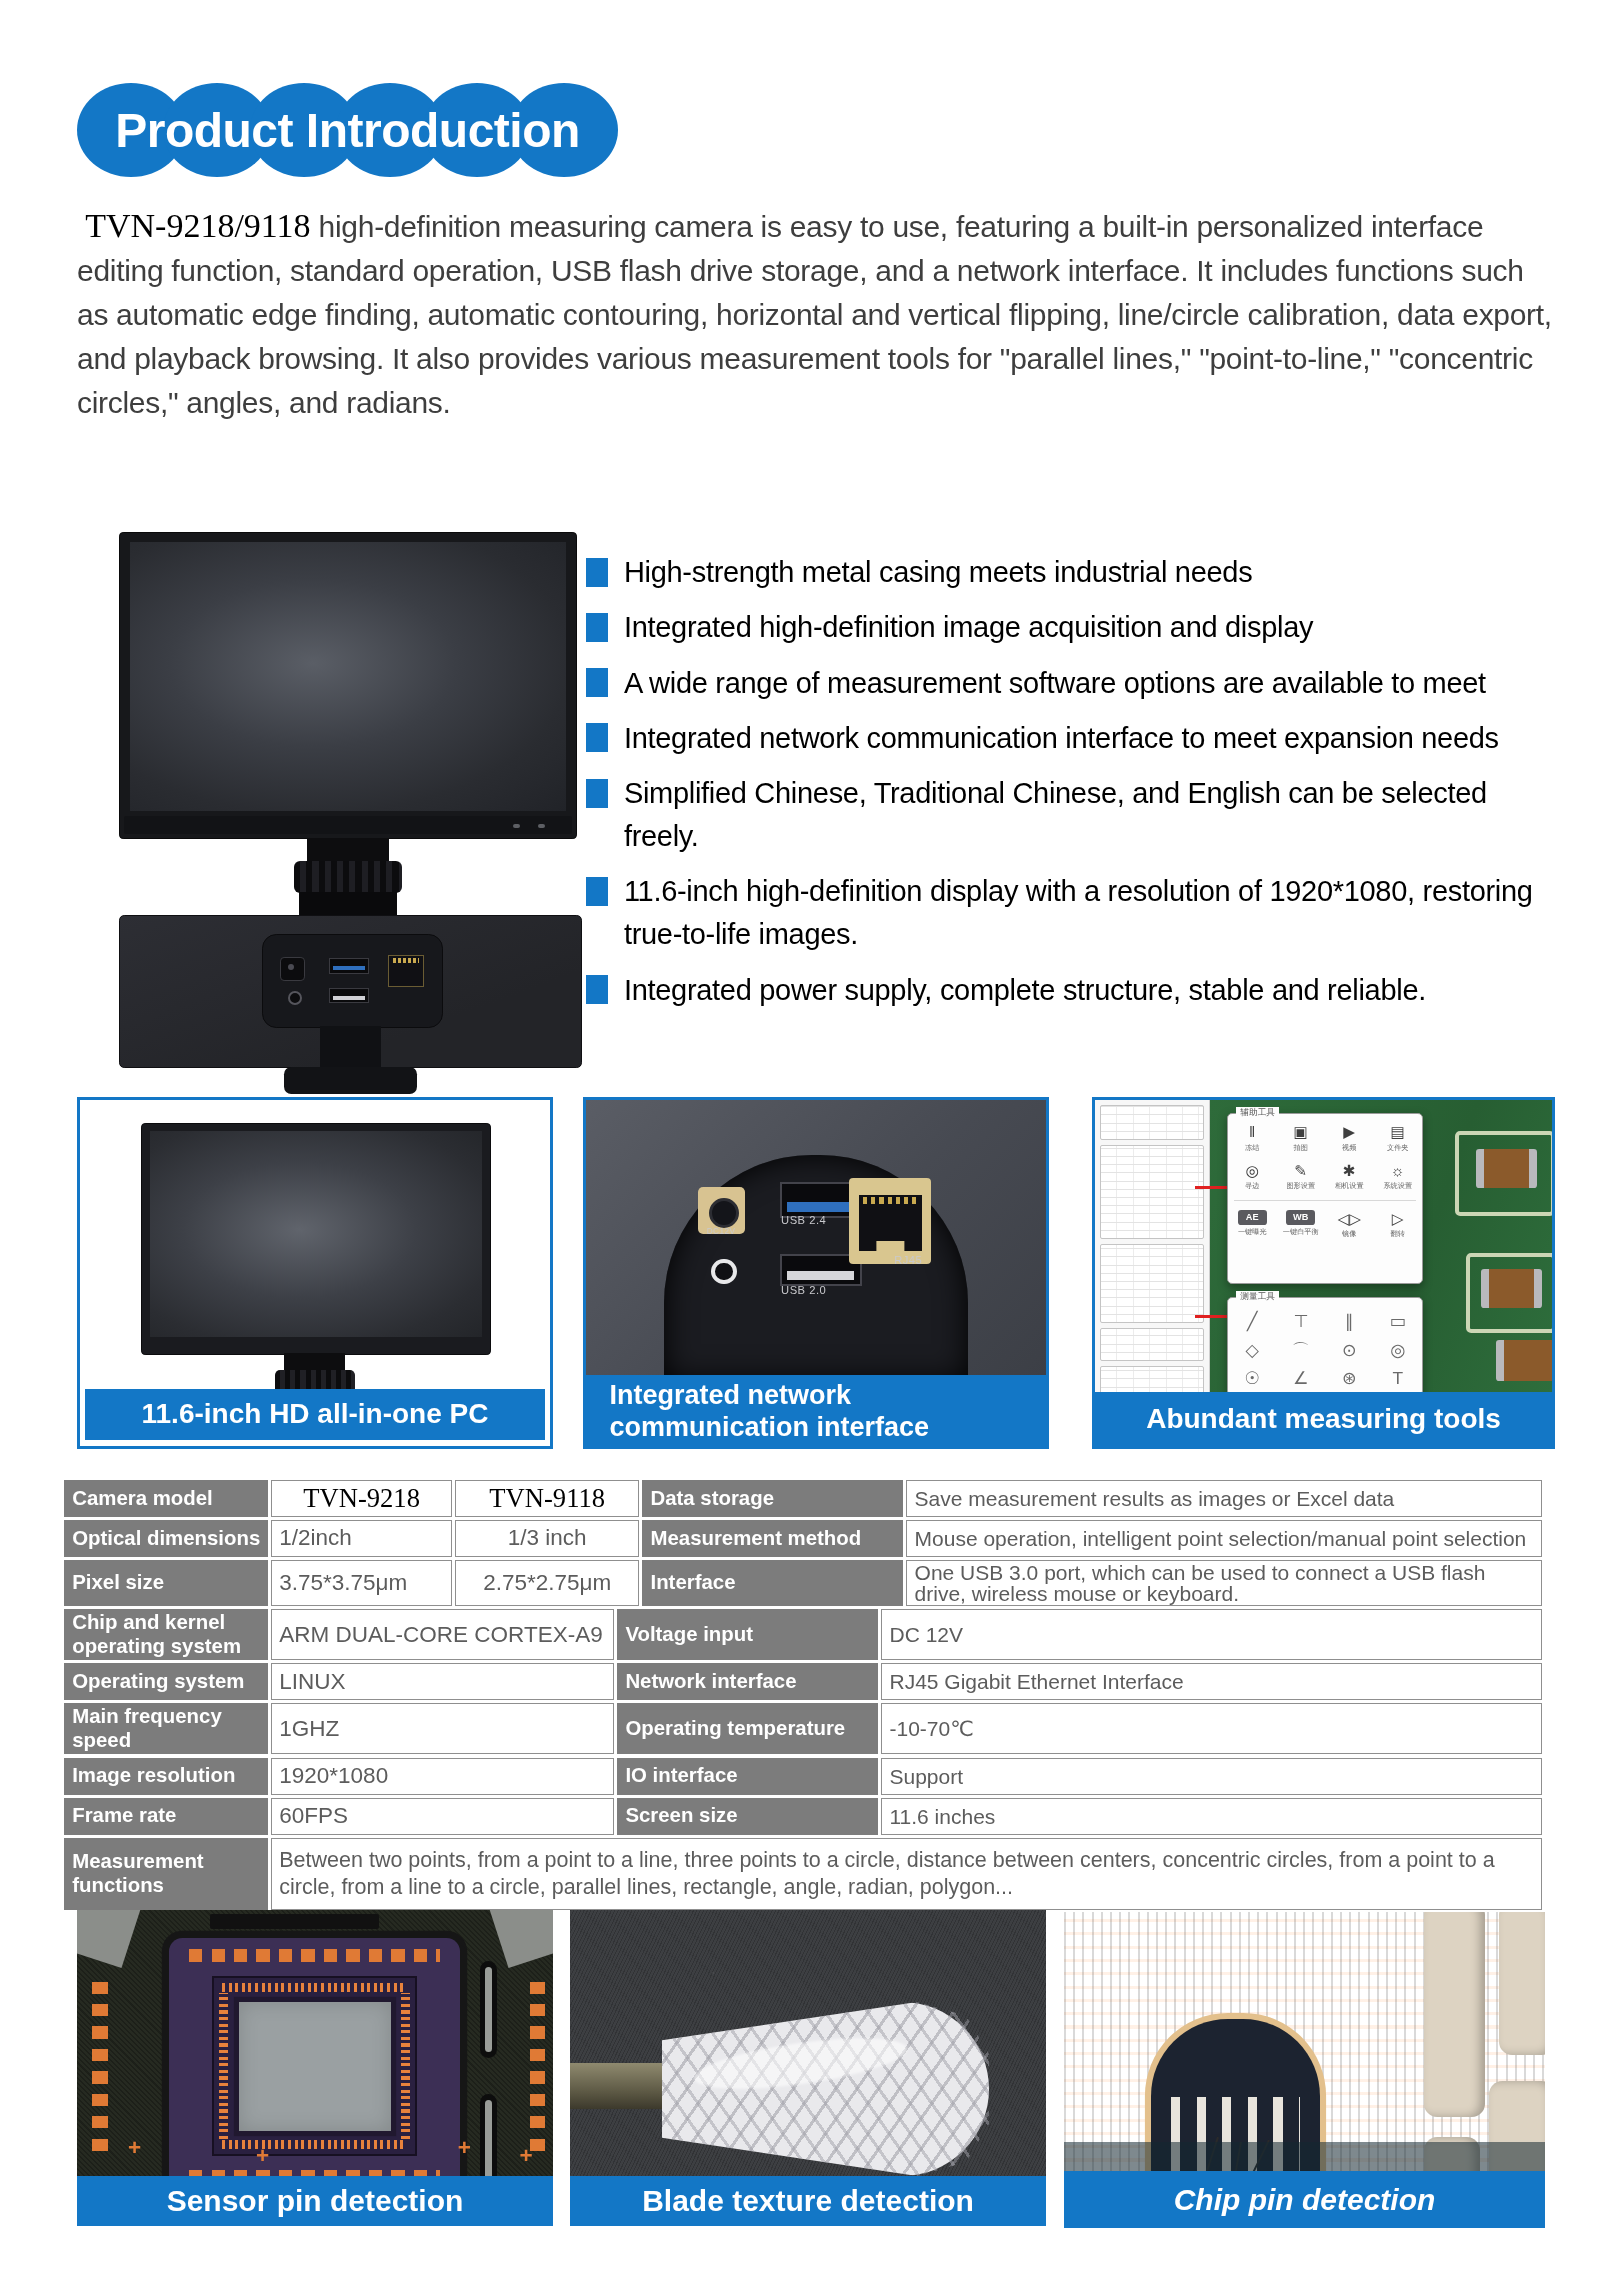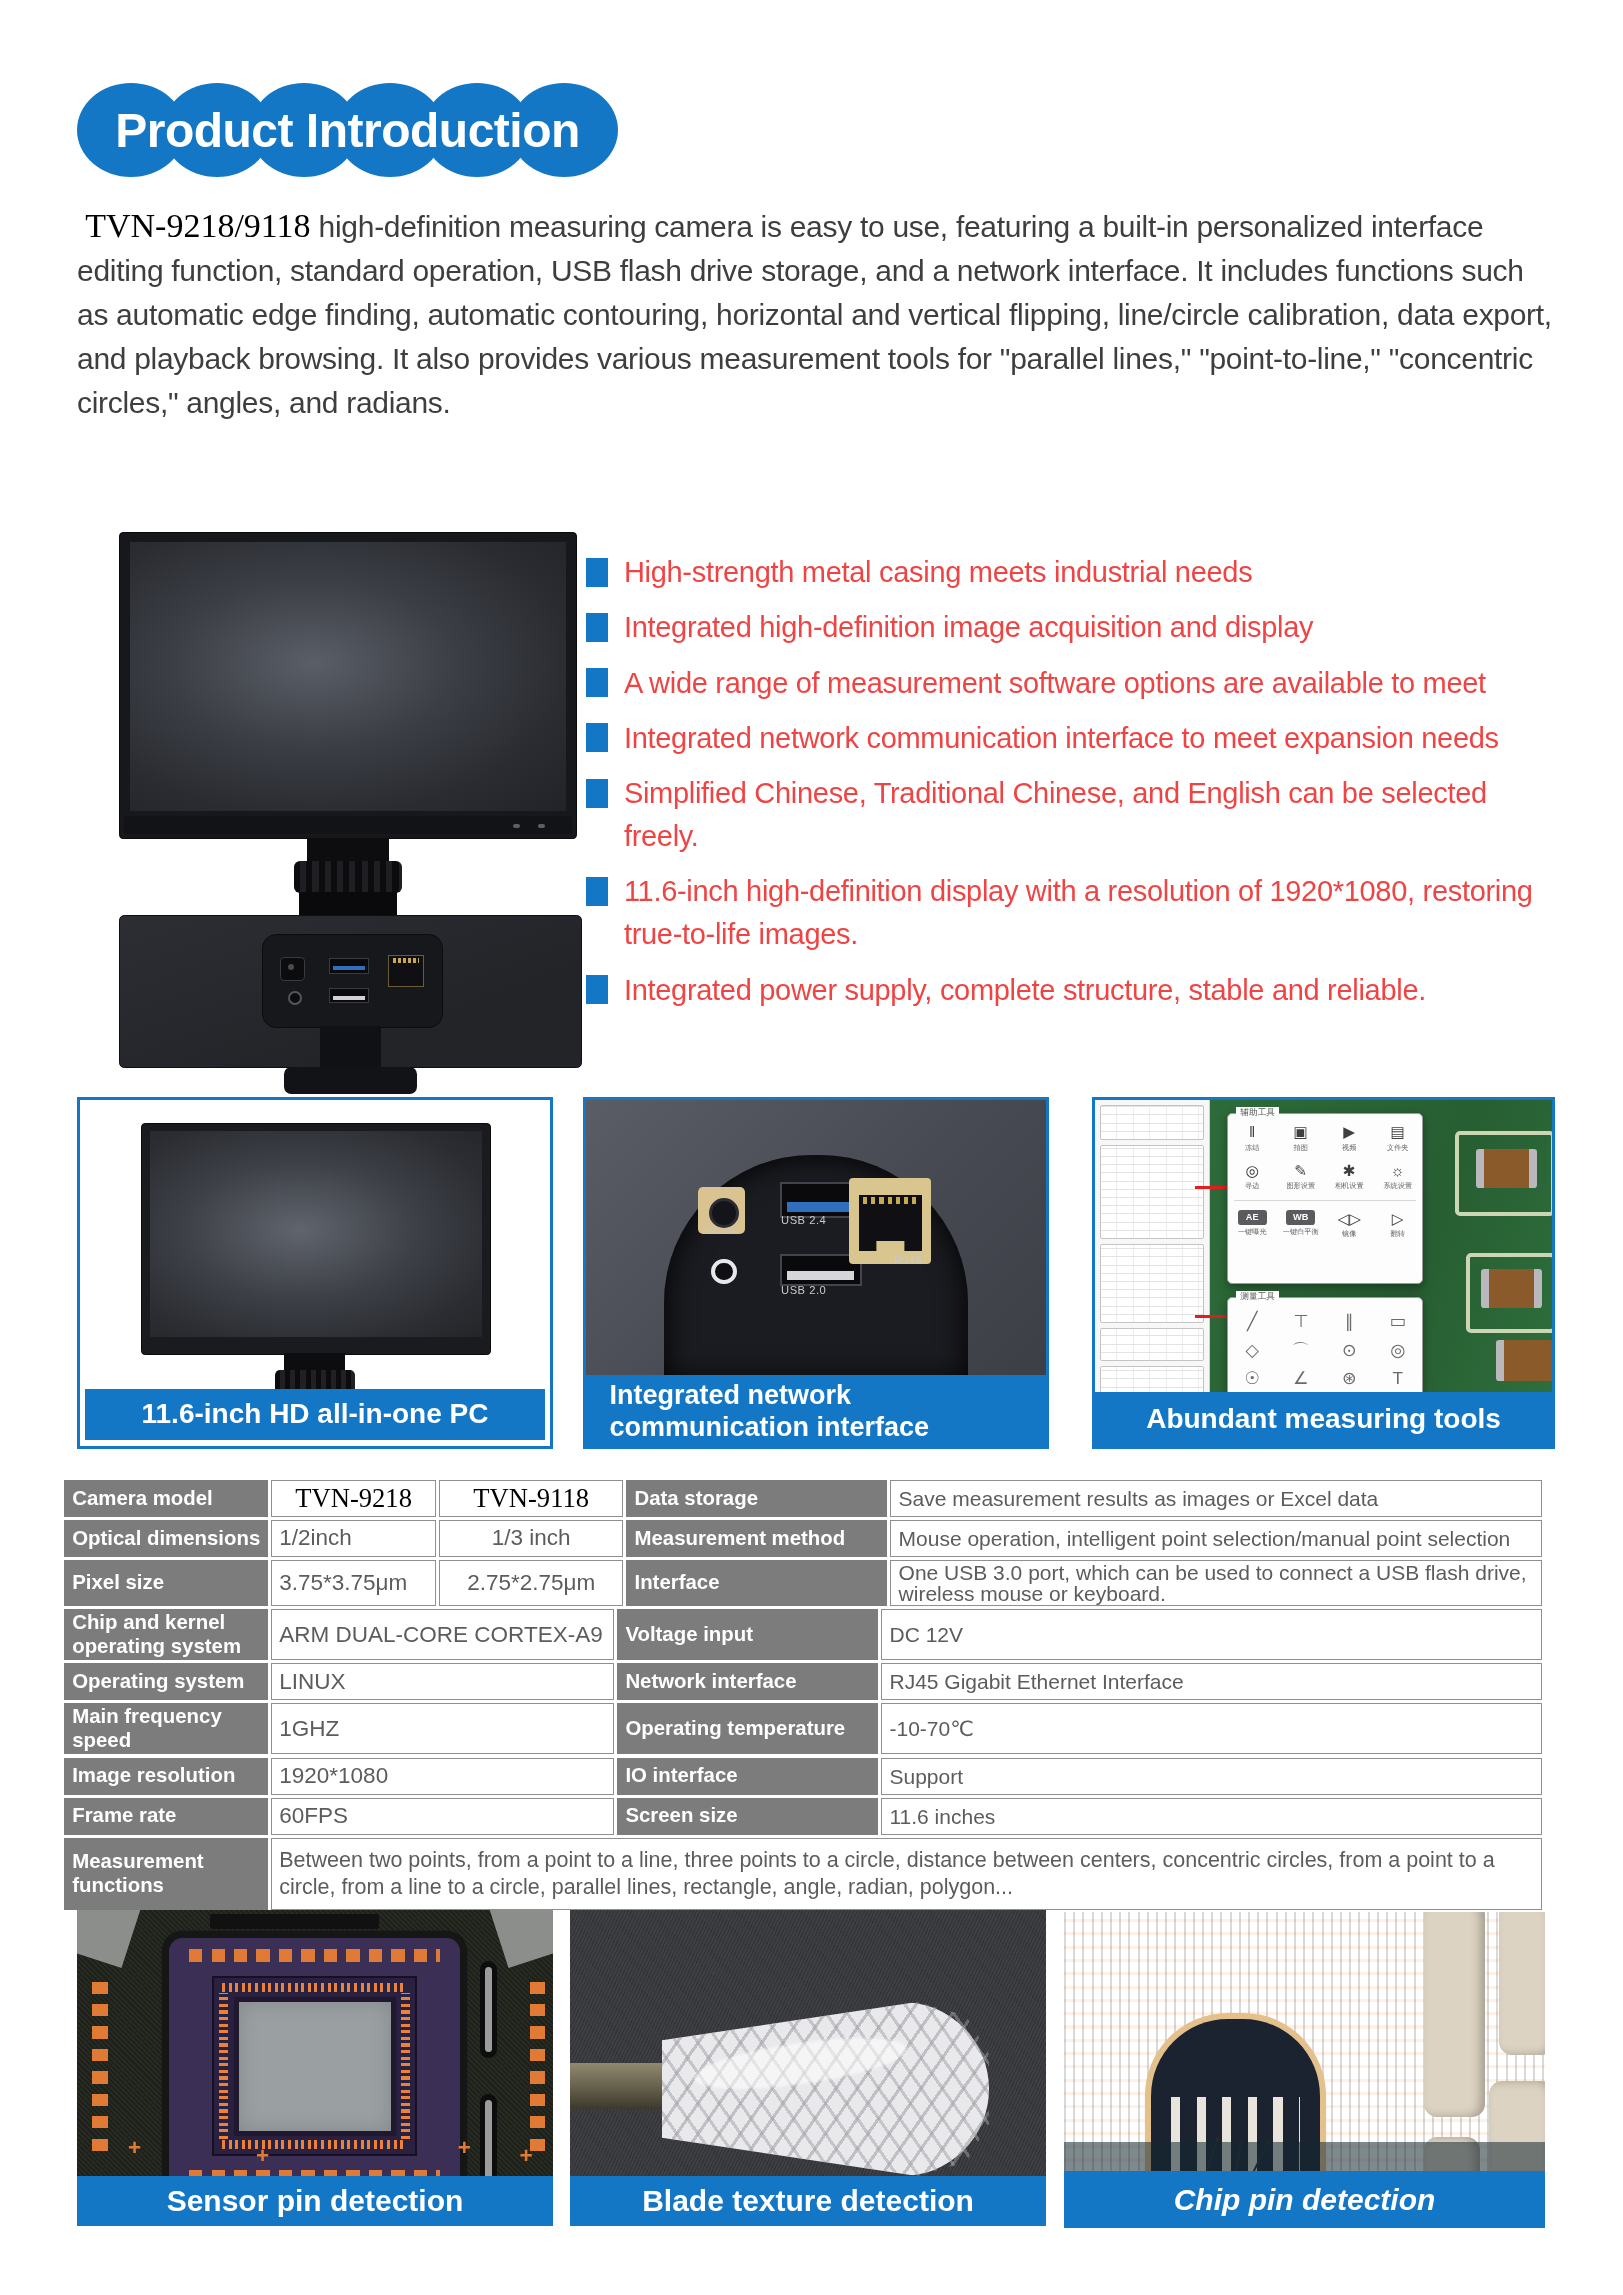--- a/index.html
+++ b/index.html
@@ -54,7 +54,7 @@
   #feature-list{position:absolute;left:586px;top:551px;width:1015px;}
   .feature{display:flex;align-items:flex-start;margin-bottom:12.3px;}
   .fsq{flex:0 0 21.5px;width:21.5px;height:29px;margin-top:6.6px;margin-right:16.4px;background:#1377c6;}
-  .ftext{display:block;max-width:915px;font-size:29px;line-height:43px;color:#ef4444;letter-spacing:-0.3px;}
+  .ftext{display:block;max-width:915px;font-size:29px;line-height:43px;color:#000000;letter-spacing:-0.3px;}
 
   
   .panel{position:absolute;top:1097px;height:352px;background:#fff;border:3.6px solid #1377c6;box-sizing:border-box;}

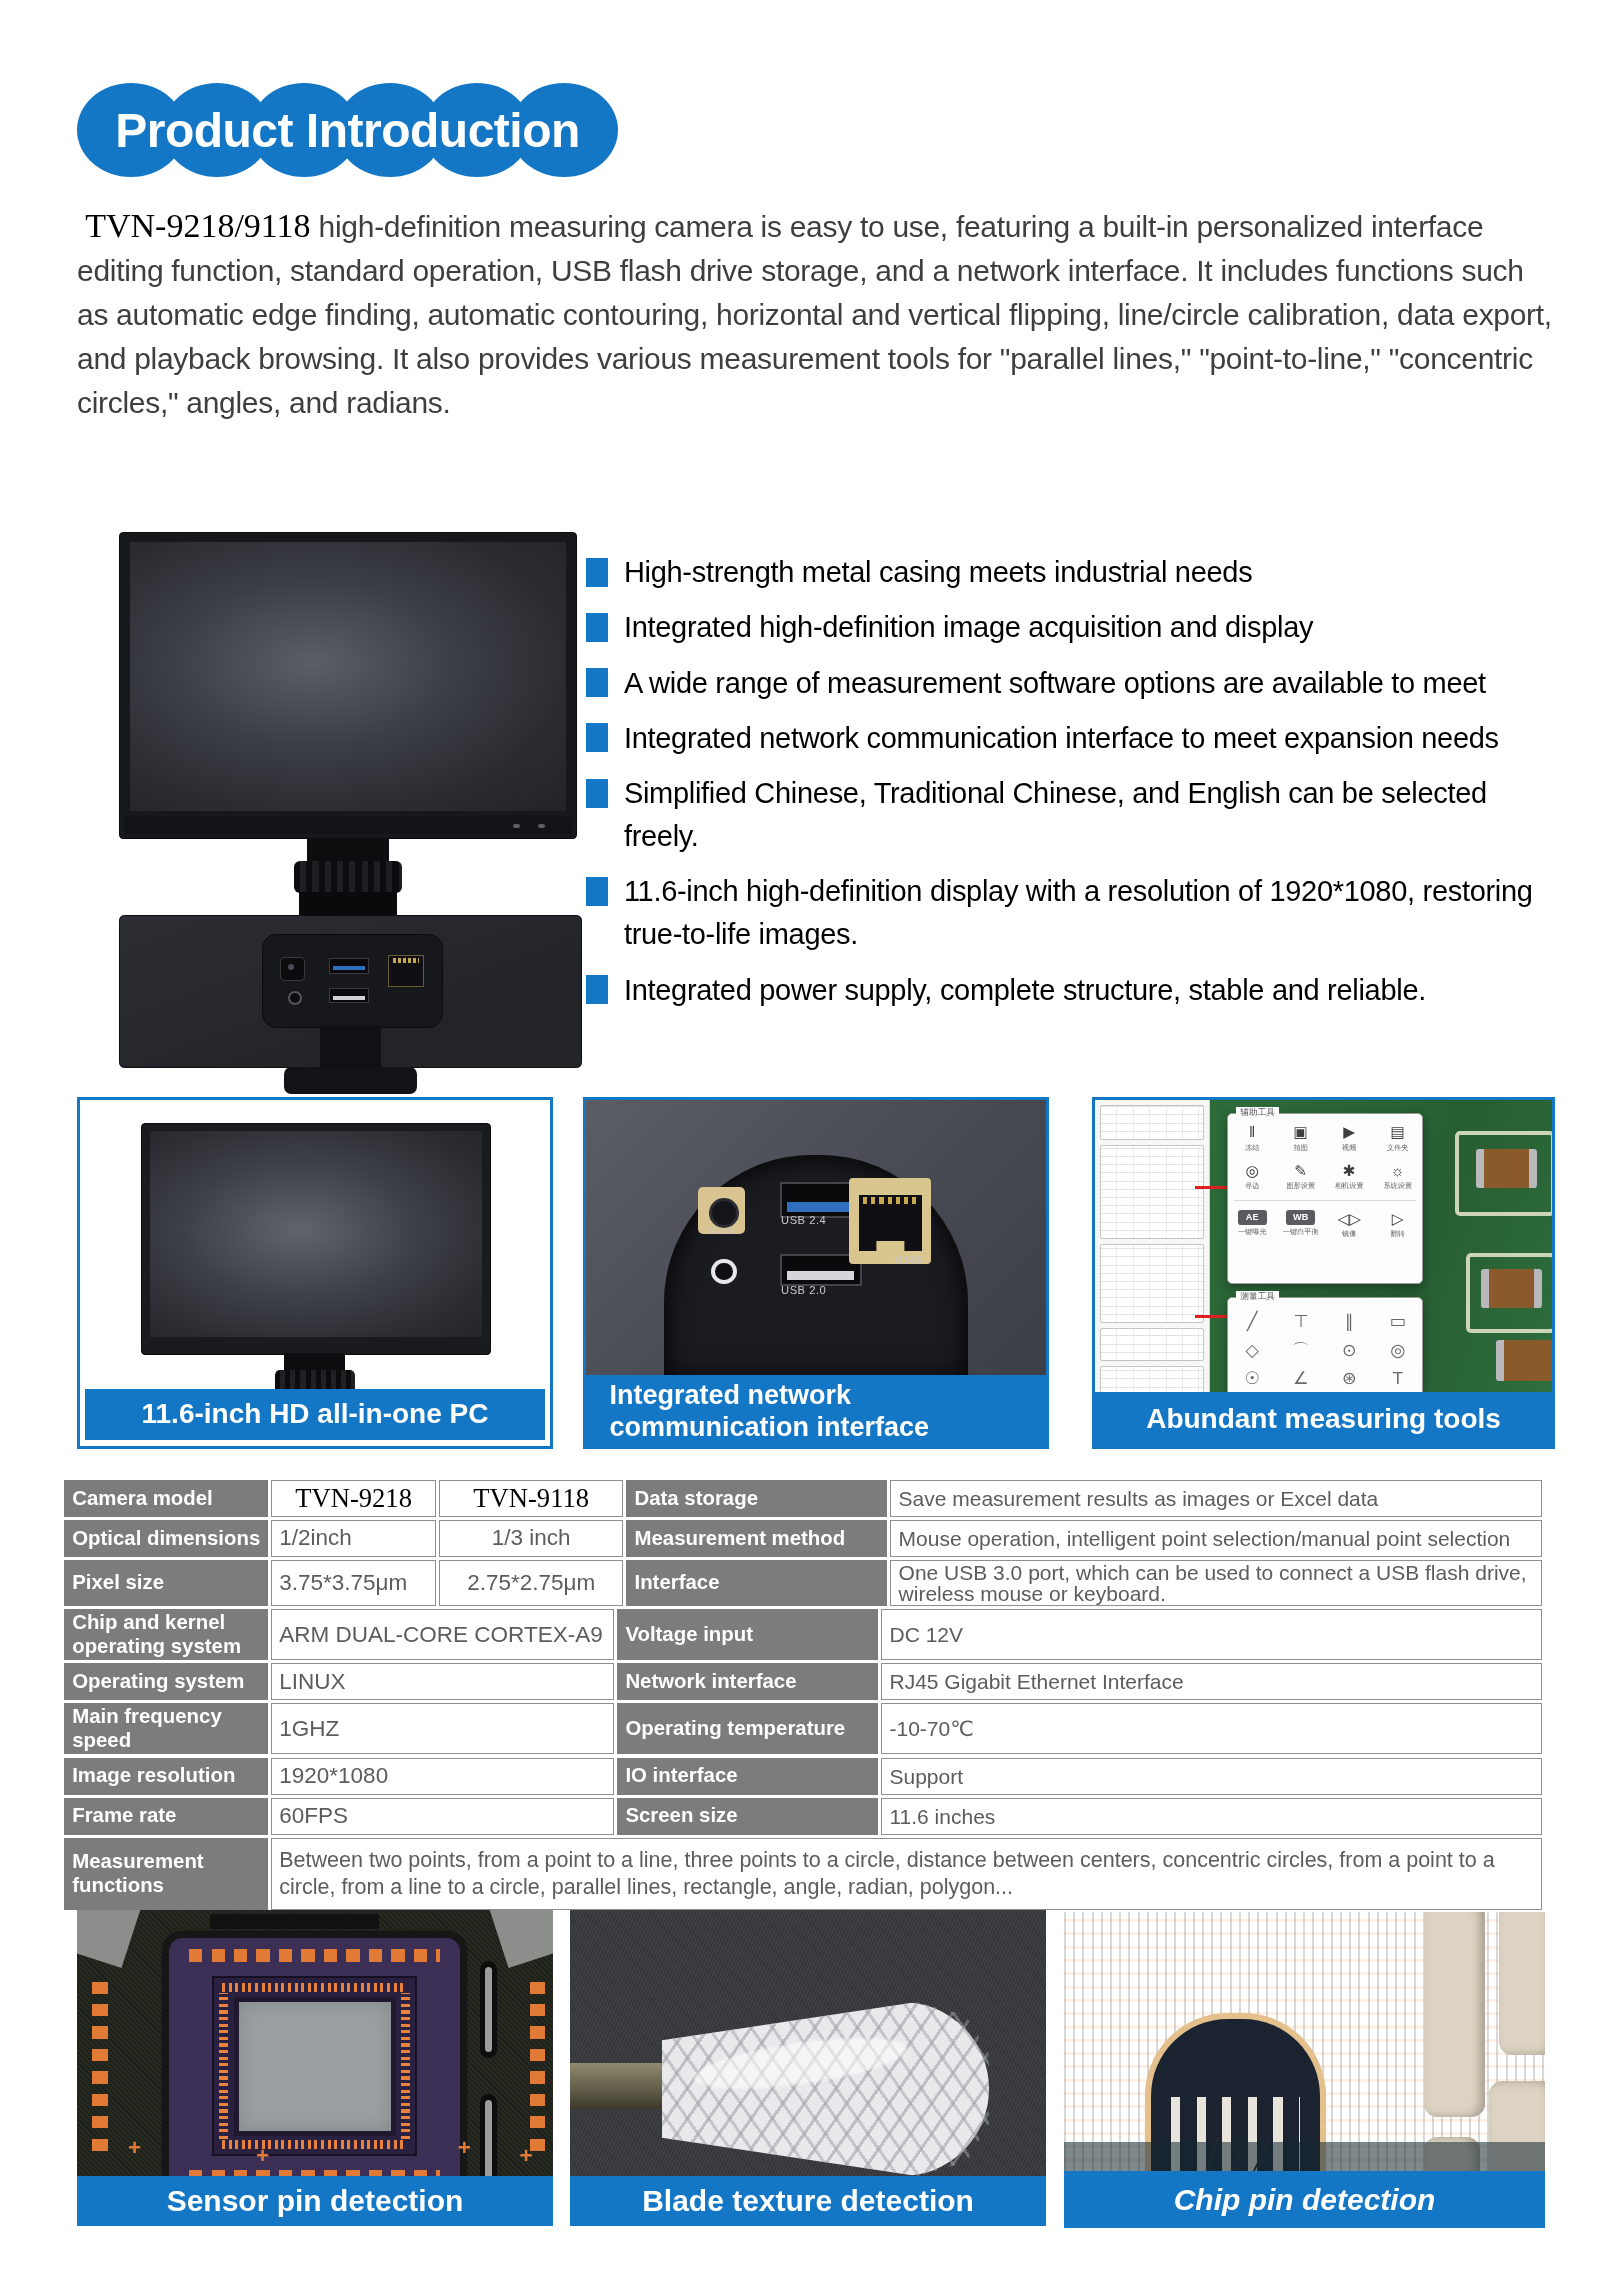--- a/index.html
+++ b/index.html
@@ -135,7 +135,7 @@
   .l1{width:204px;}
   .l2{width:261px;}
   .sval{background:#fff;border:1.5px solid #8f8f8f;color:#5c5c5c;font-size:22.5px;line-height:24.5px;padding:1px 7.2px;min-height:37px;}
-  .vA{width:165px;}
+  .vA{width:181px;}
   .vB{width:184px;justify-content:center;}
   .vAB{width:343px;}
   .v2{flex:1;font-size:21px;line-height:21px;}

